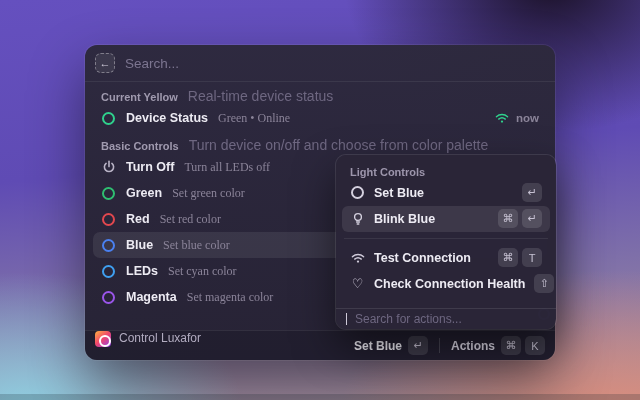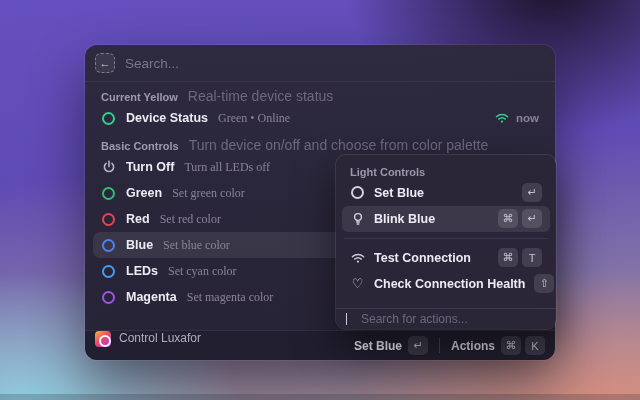--- a/index.html
+++ b/index.html
@@ -74,7 +74,7 @@
   .p-keys { margin-left:auto; display:flex; gap:4px; }
   .p-divider { height:1px; background:rgba(255,255,255,.08); margin:6px 2px; }
   .panel-search { height:21px; border-top:1px solid rgba(255,255,255,.10); display:flex; align-items:center;
-    gap:14px; padding:0 10px; }
+    gap:8px; padding:0 10px; }
   .cursor { width:1px; height:12px; background:#cfcad9; }
   .p-search-placeholder { font-size:12px; color:#6e6781; }
 </style>

